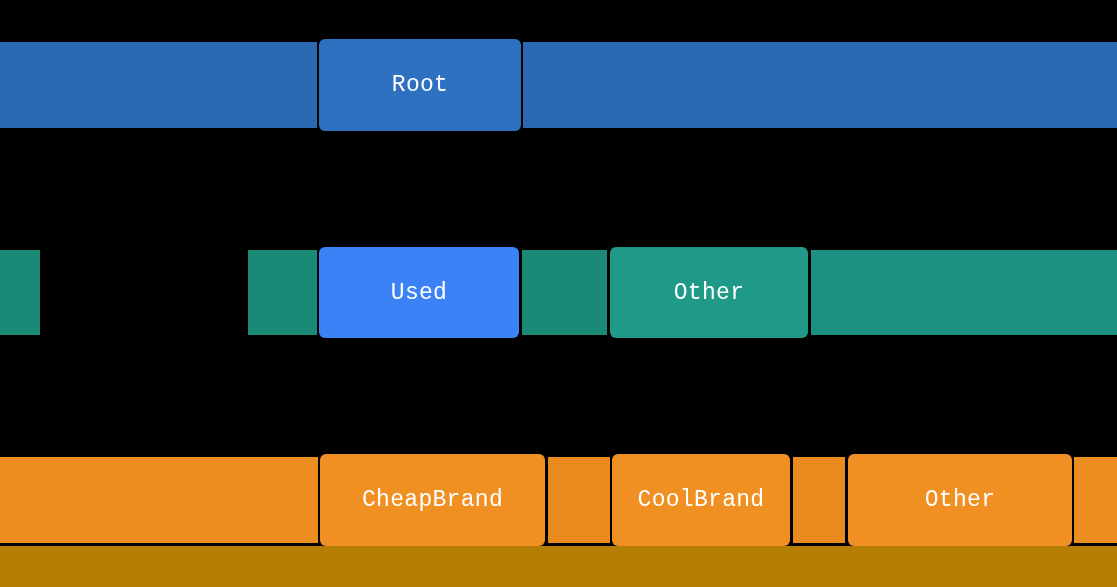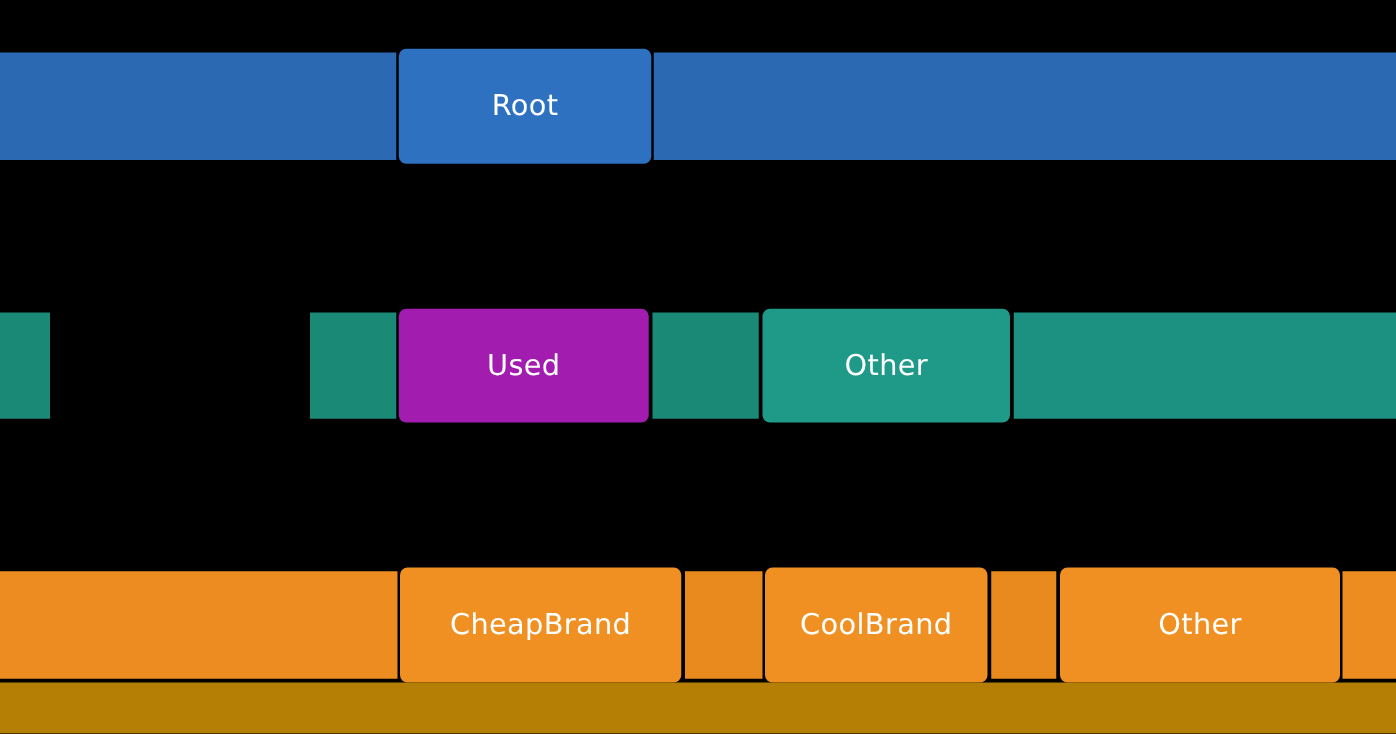--- a/index.html
+++ b/index.html
@@ -18,6 +18,7 @@
   .seg {
     position: absolute;
     box-sizing: border-box;
+    font-family: Liberation Mono, monospace;
   }
   .seg.bar {
     border-radius: 0;

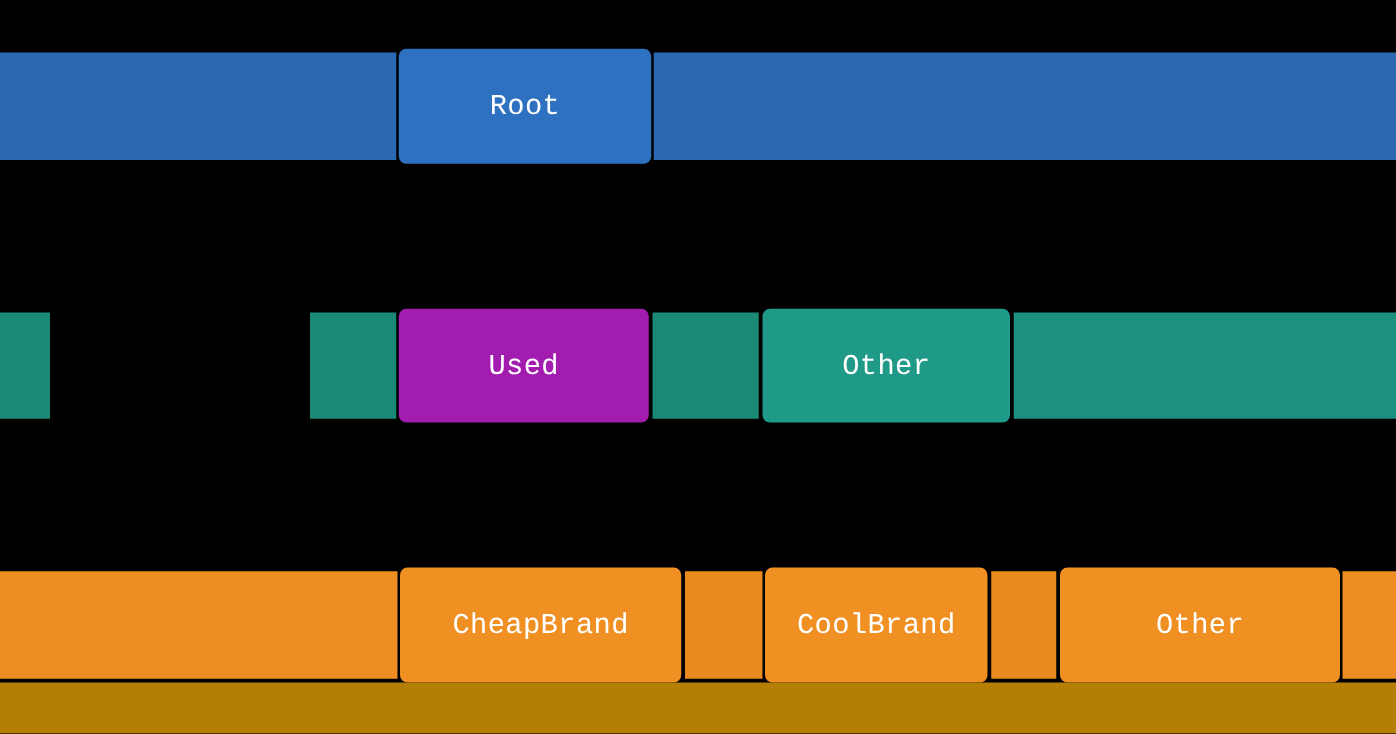--- a/index.html
+++ b/index.html
@@ -49,7 +49,7 @@
     <div class="seg bar" style="left: 523px; width: 594px; top: 42px; height: 86px; background: rgb(43, 106, 179);"></div>
     <div class="seg bar" style="left: 0px; width: 40px; top: 250px; height: 85px; background: rgb(26, 137, 118);"></div>
     <div class="seg bar" style="left: 248px; width: 69px; top: 250px; height: 85px; background: rgb(26, 137, 118);"></div>
-    <div class="seg node" style="left: 319px; width: 200px; top: 247px; height: 91px; background: #a21caf;">
+    <div class="seg node" style="left: 319px; width: 200px; top: 247px; height: 91px; background: #3b82f6;">
       <span style="color: rgb(255, 255, 255); font-size: 23px;">Used</span>
     </div>
     <div class="seg bar" style="left: 522px; width: 85px; top: 250px; height: 85px; background: rgb(26, 137, 118);"></div>

